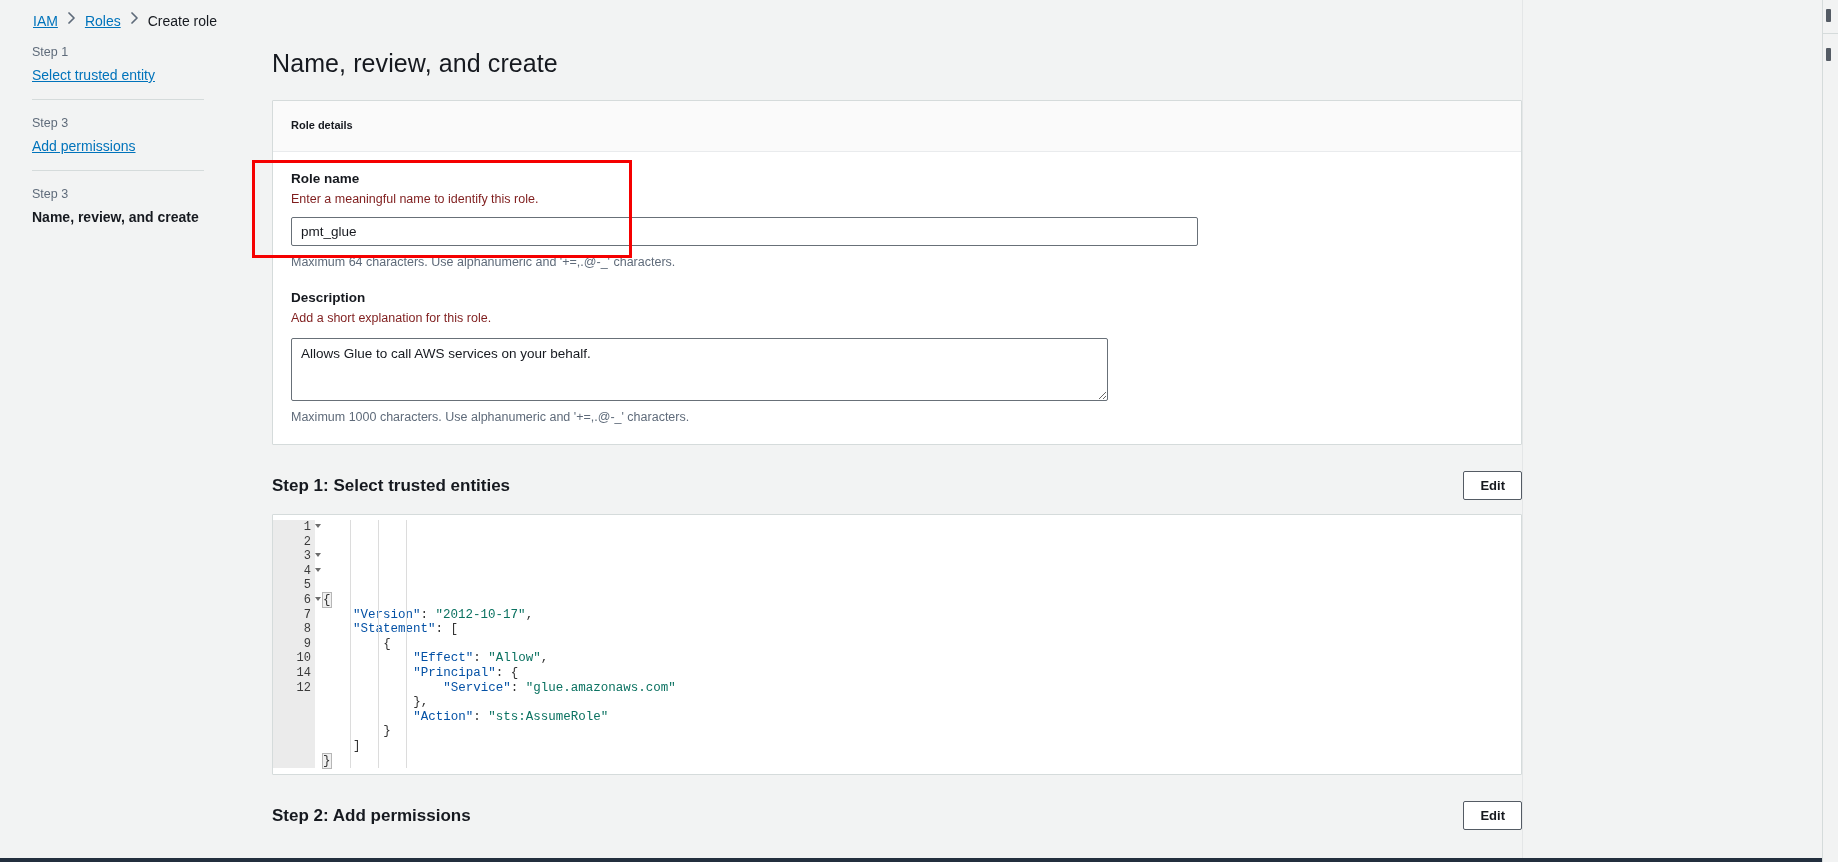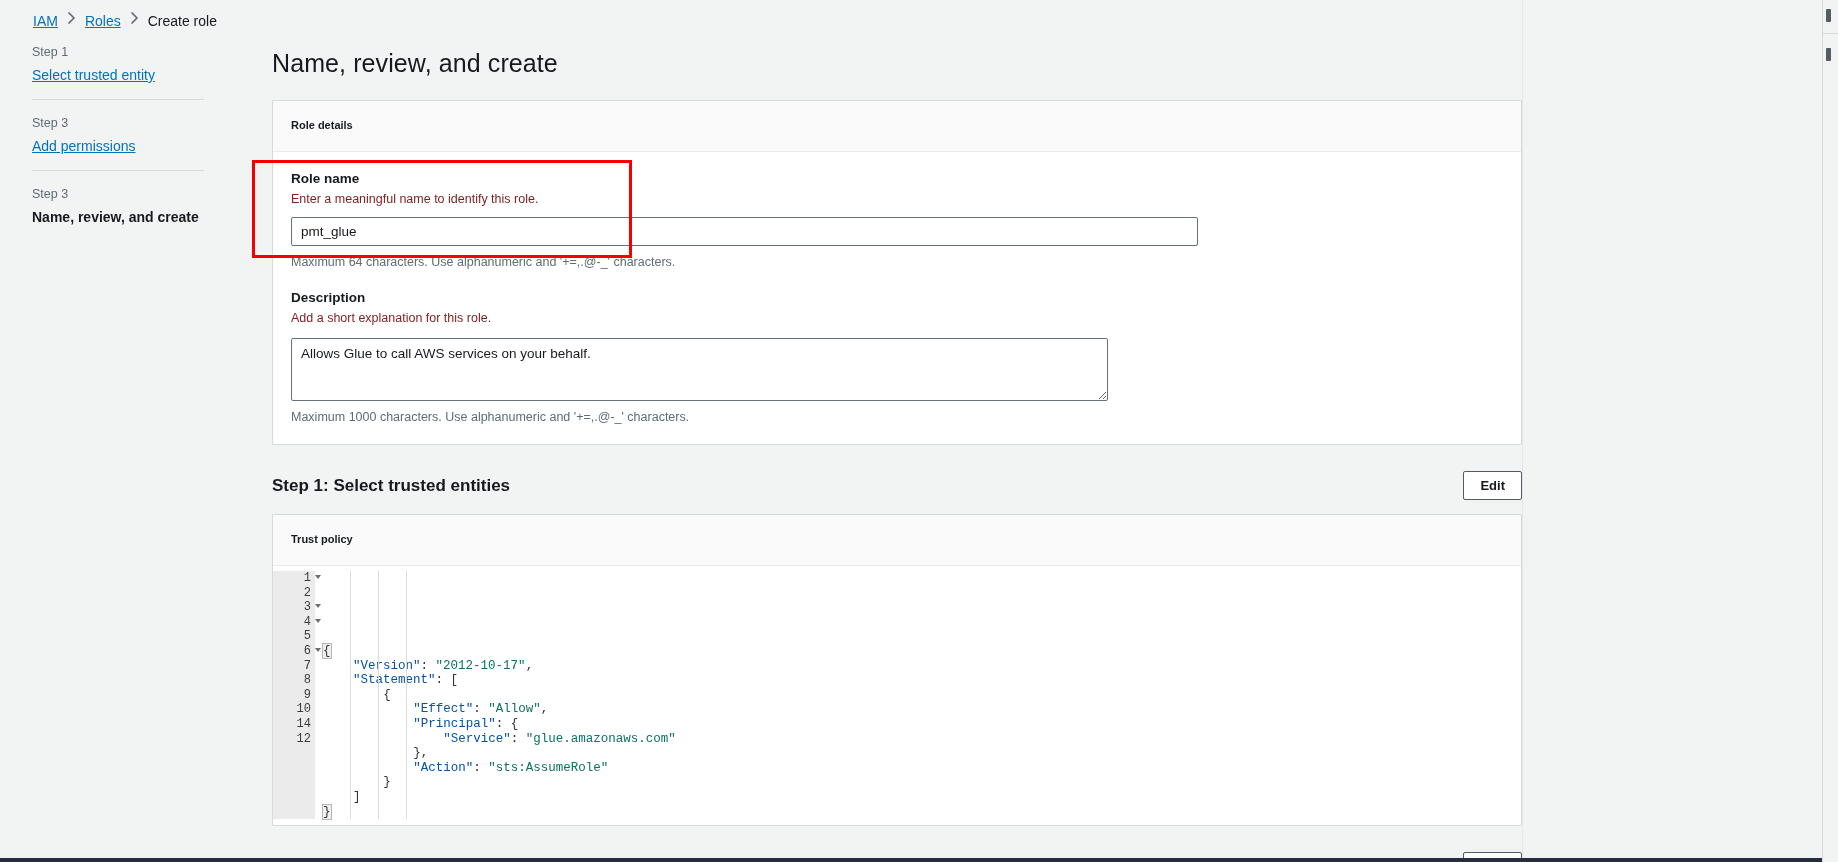--- a/index.html
+++ b/index.html
@@ -398,9 +398,6 @@
     </div>
 
     <section class="code-card">
-      <div class="code-header">
-        <span class="card-title">Trust policy</span>
-      </div>
       <div class="code-area">
         <div class="gutter" id="gutter">
             <div class="gutter-row">1<span class="fold"></span></div>

